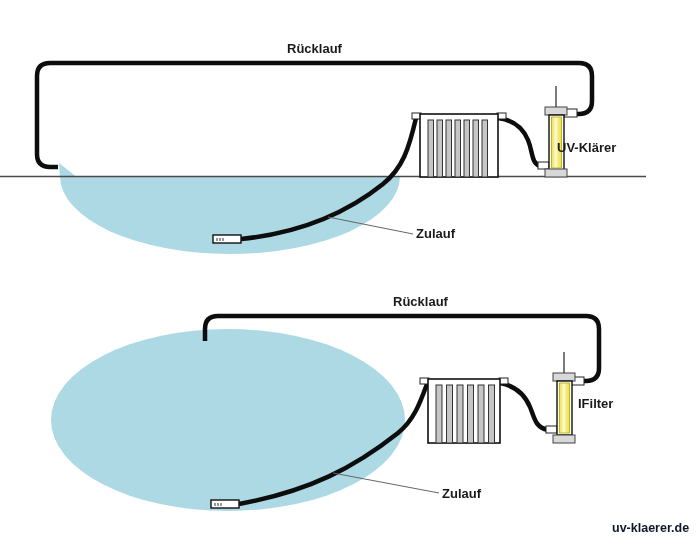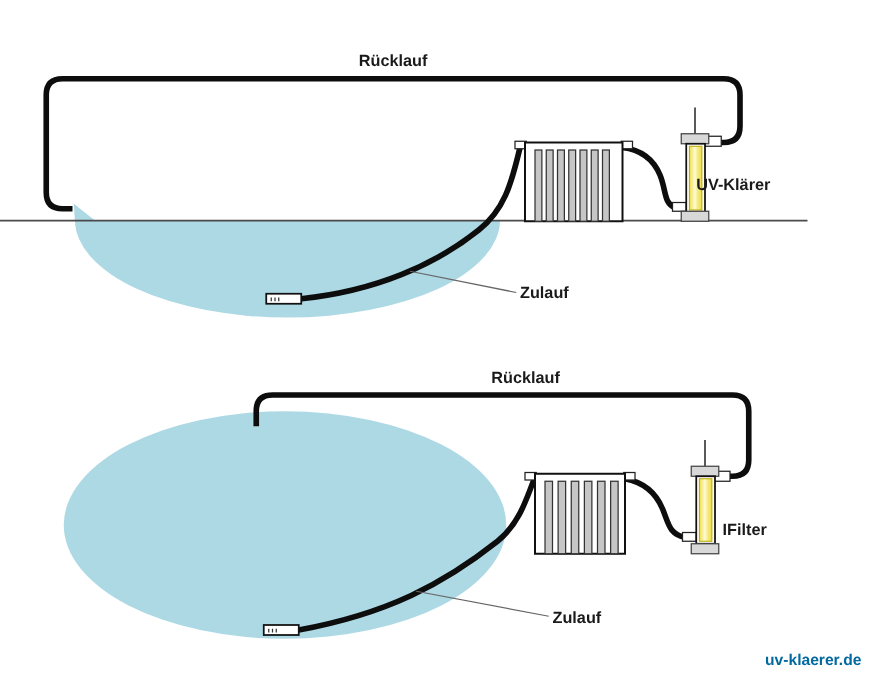--- a/index.html
+++ b/index.html
@@ -146,7 +146,7 @@
 
   <div class="lbl" style="left:393px;top:294px;">Rücklauf</div>
 
-  <div class="lbl" style="left:578px;top:416px;">IFilter</div>
+  <div class="lbl" style="left:578px;top:396px;">IFilter</div>
 
   <div class="lbl" style="left:442px;top:486px;">Zulauf</div>
 

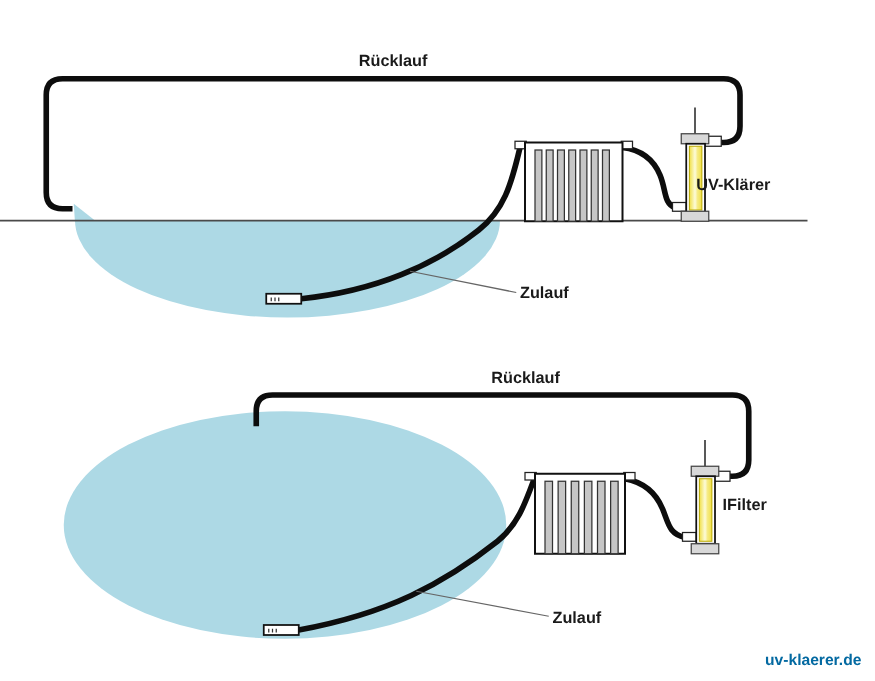--- a/index.html
+++ b/index.html
@@ -21,7 +21,7 @@
     position:absolute;
     font-weight:bold;
     font-size:12.5px;
-    color:#0369a1;
+    color:#0f172a;
     white-space:nowrap;
   }
 </style>

